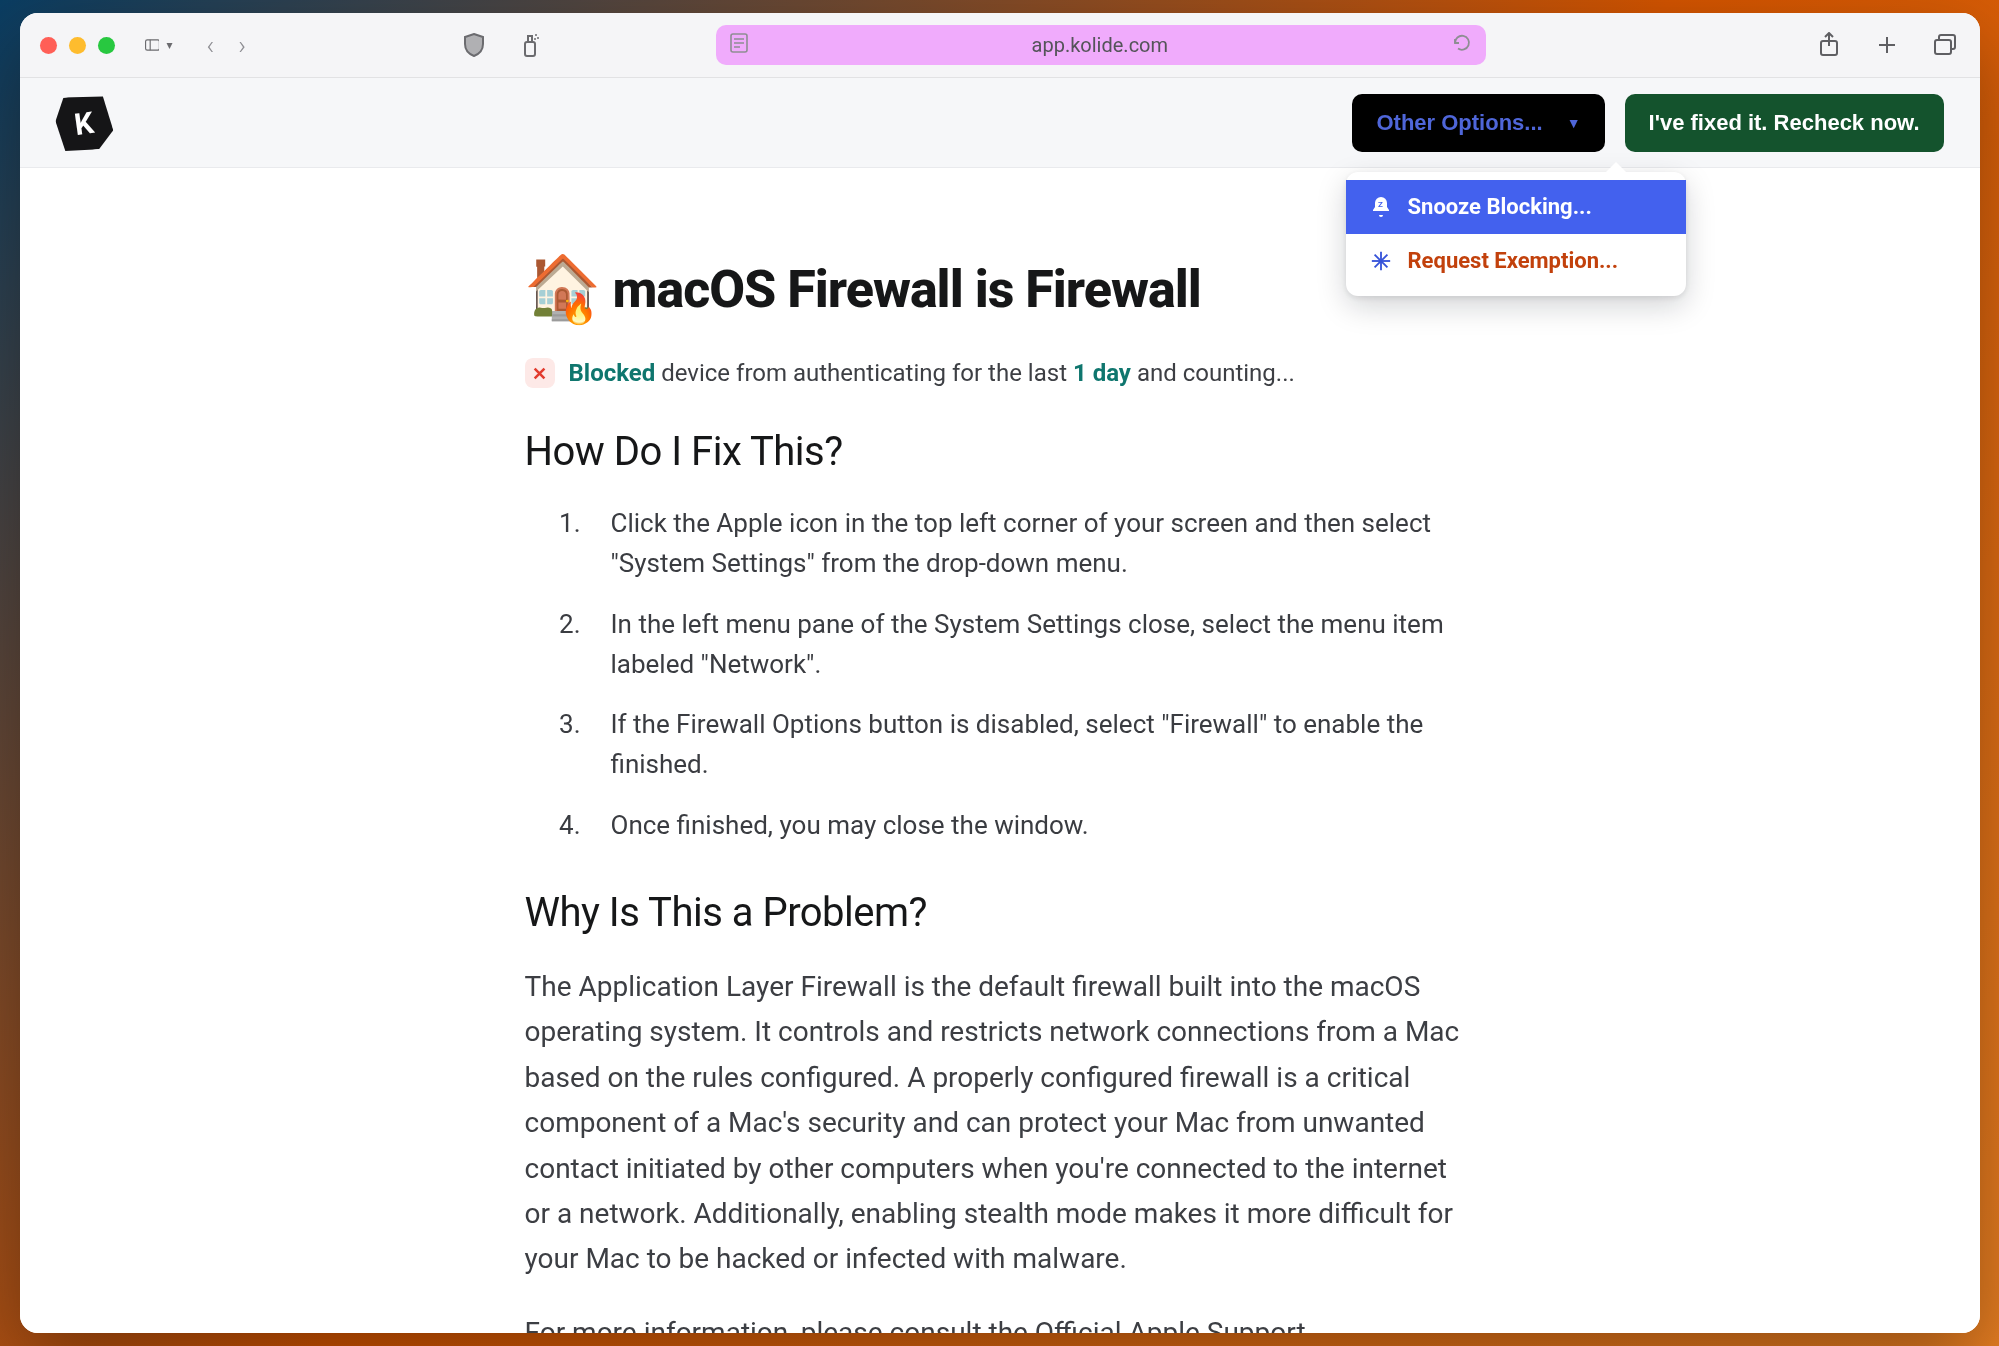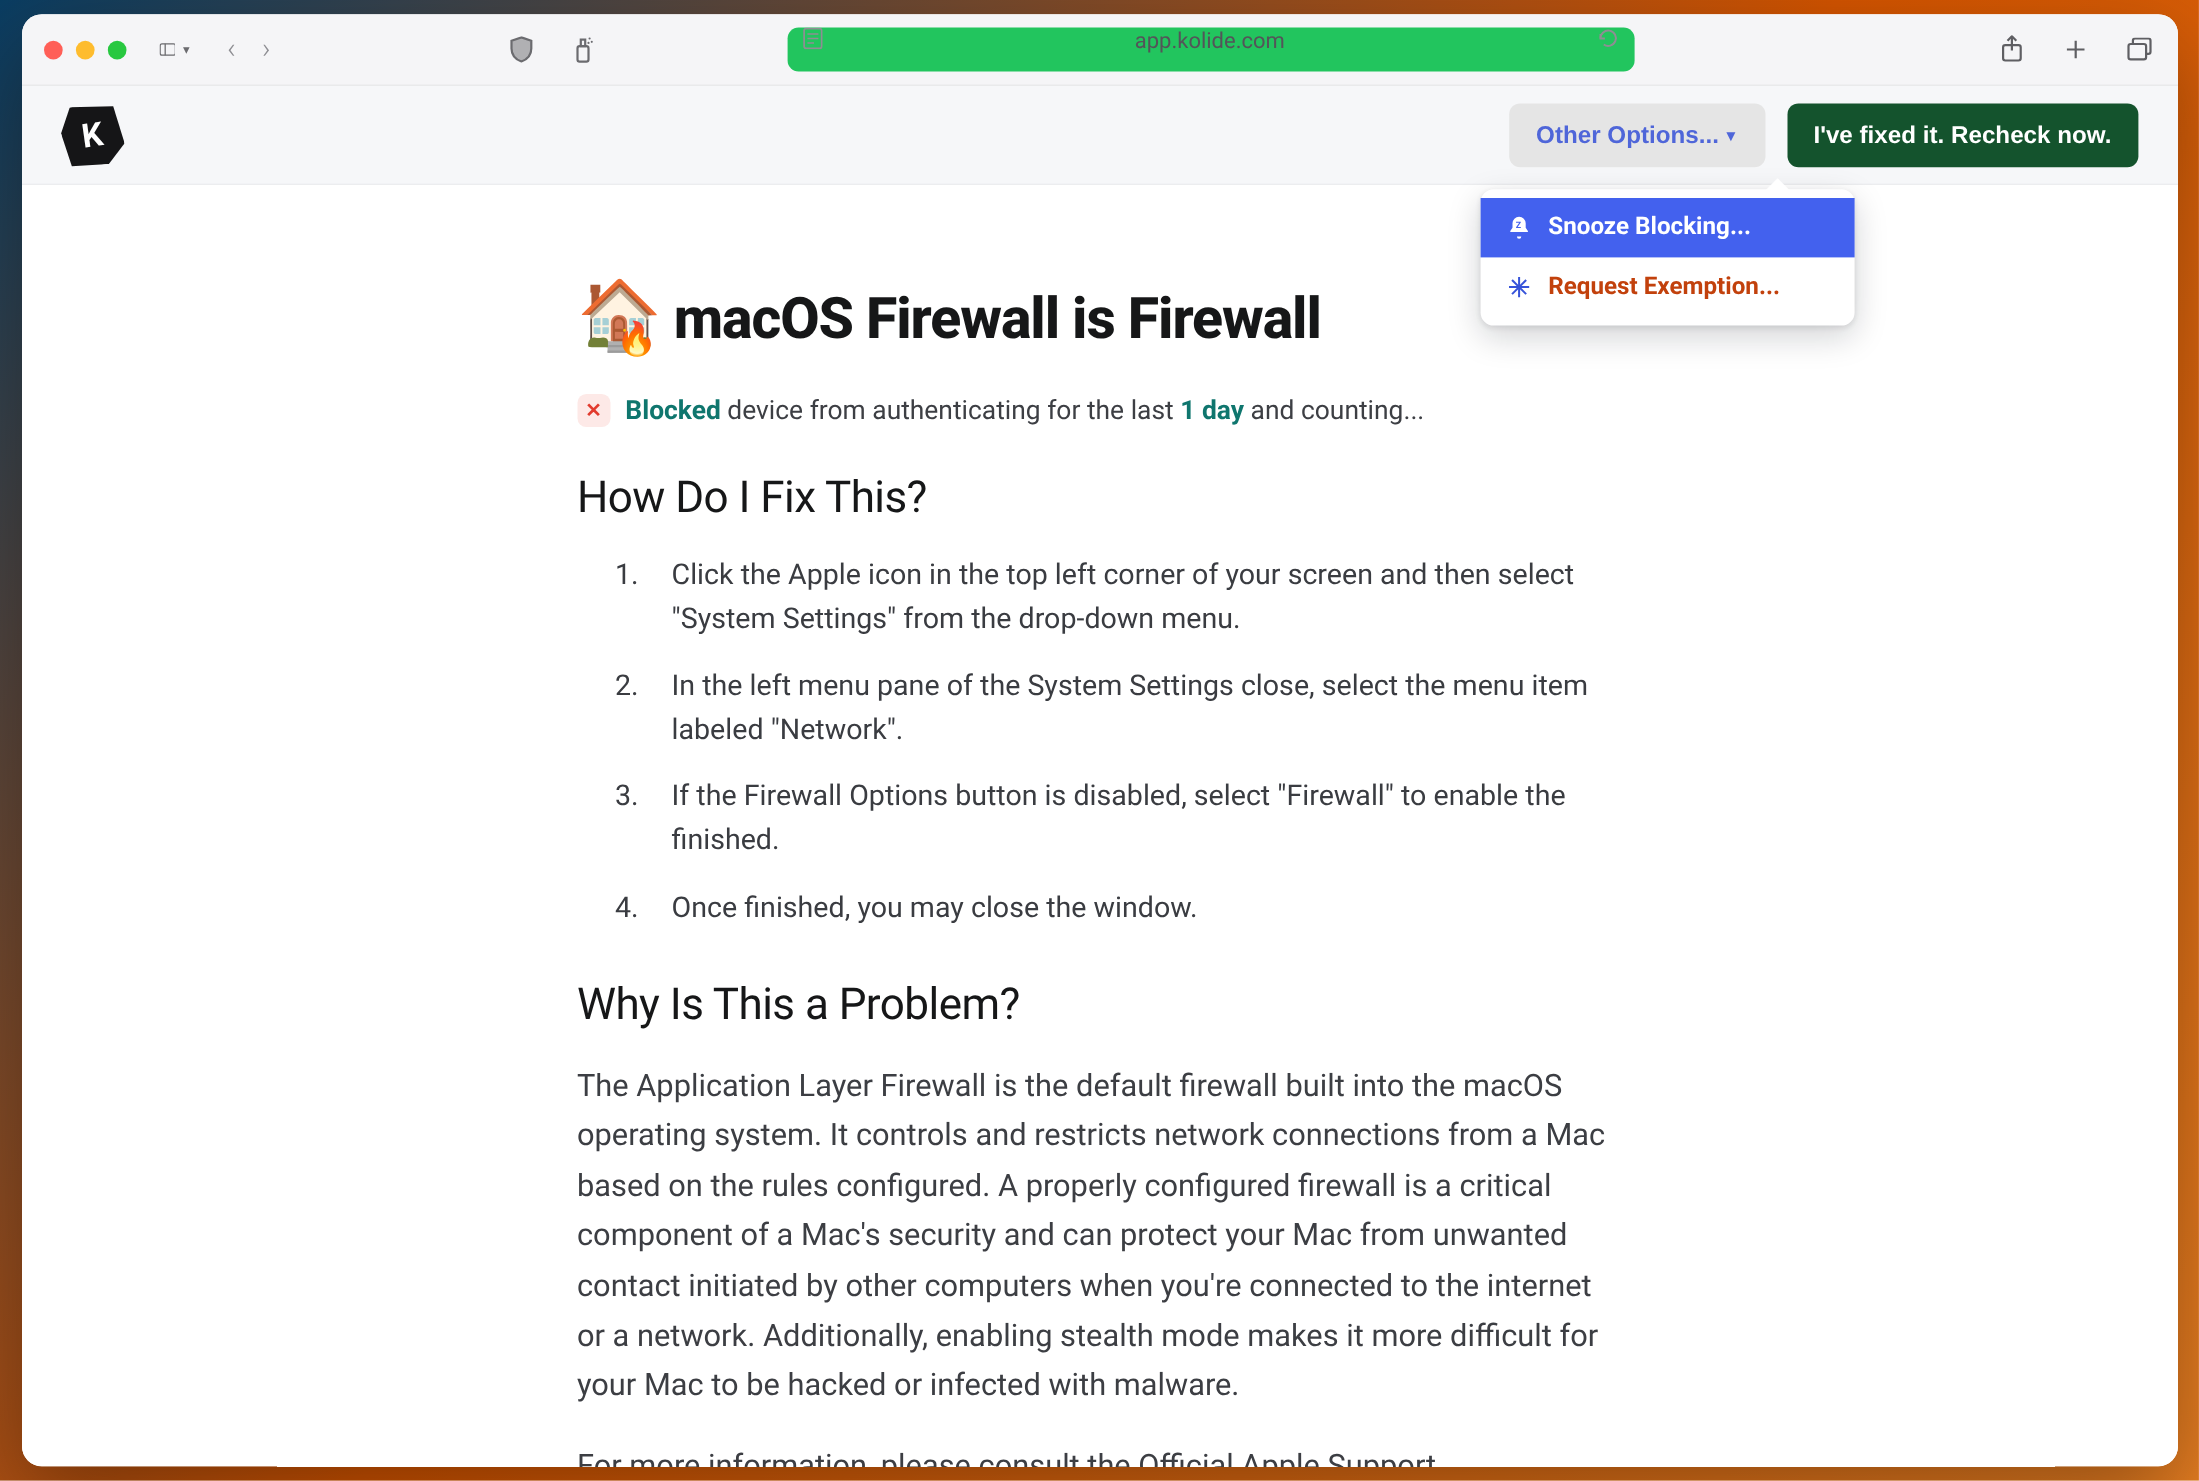--- a/index.html
+++ b/index.html
@@ -48,10 +48,10 @@
       flex: 0 0 770px;
       margin: 0 auto;
       height: 40px;
-      background: #22c55e;
+      background: #f0abfc;
       border-radius: 10px;
       display: flex;
-      align-items: flex-start;
+      align-items: center;
       padding: 0 14px;
       gap: 12px;
     }

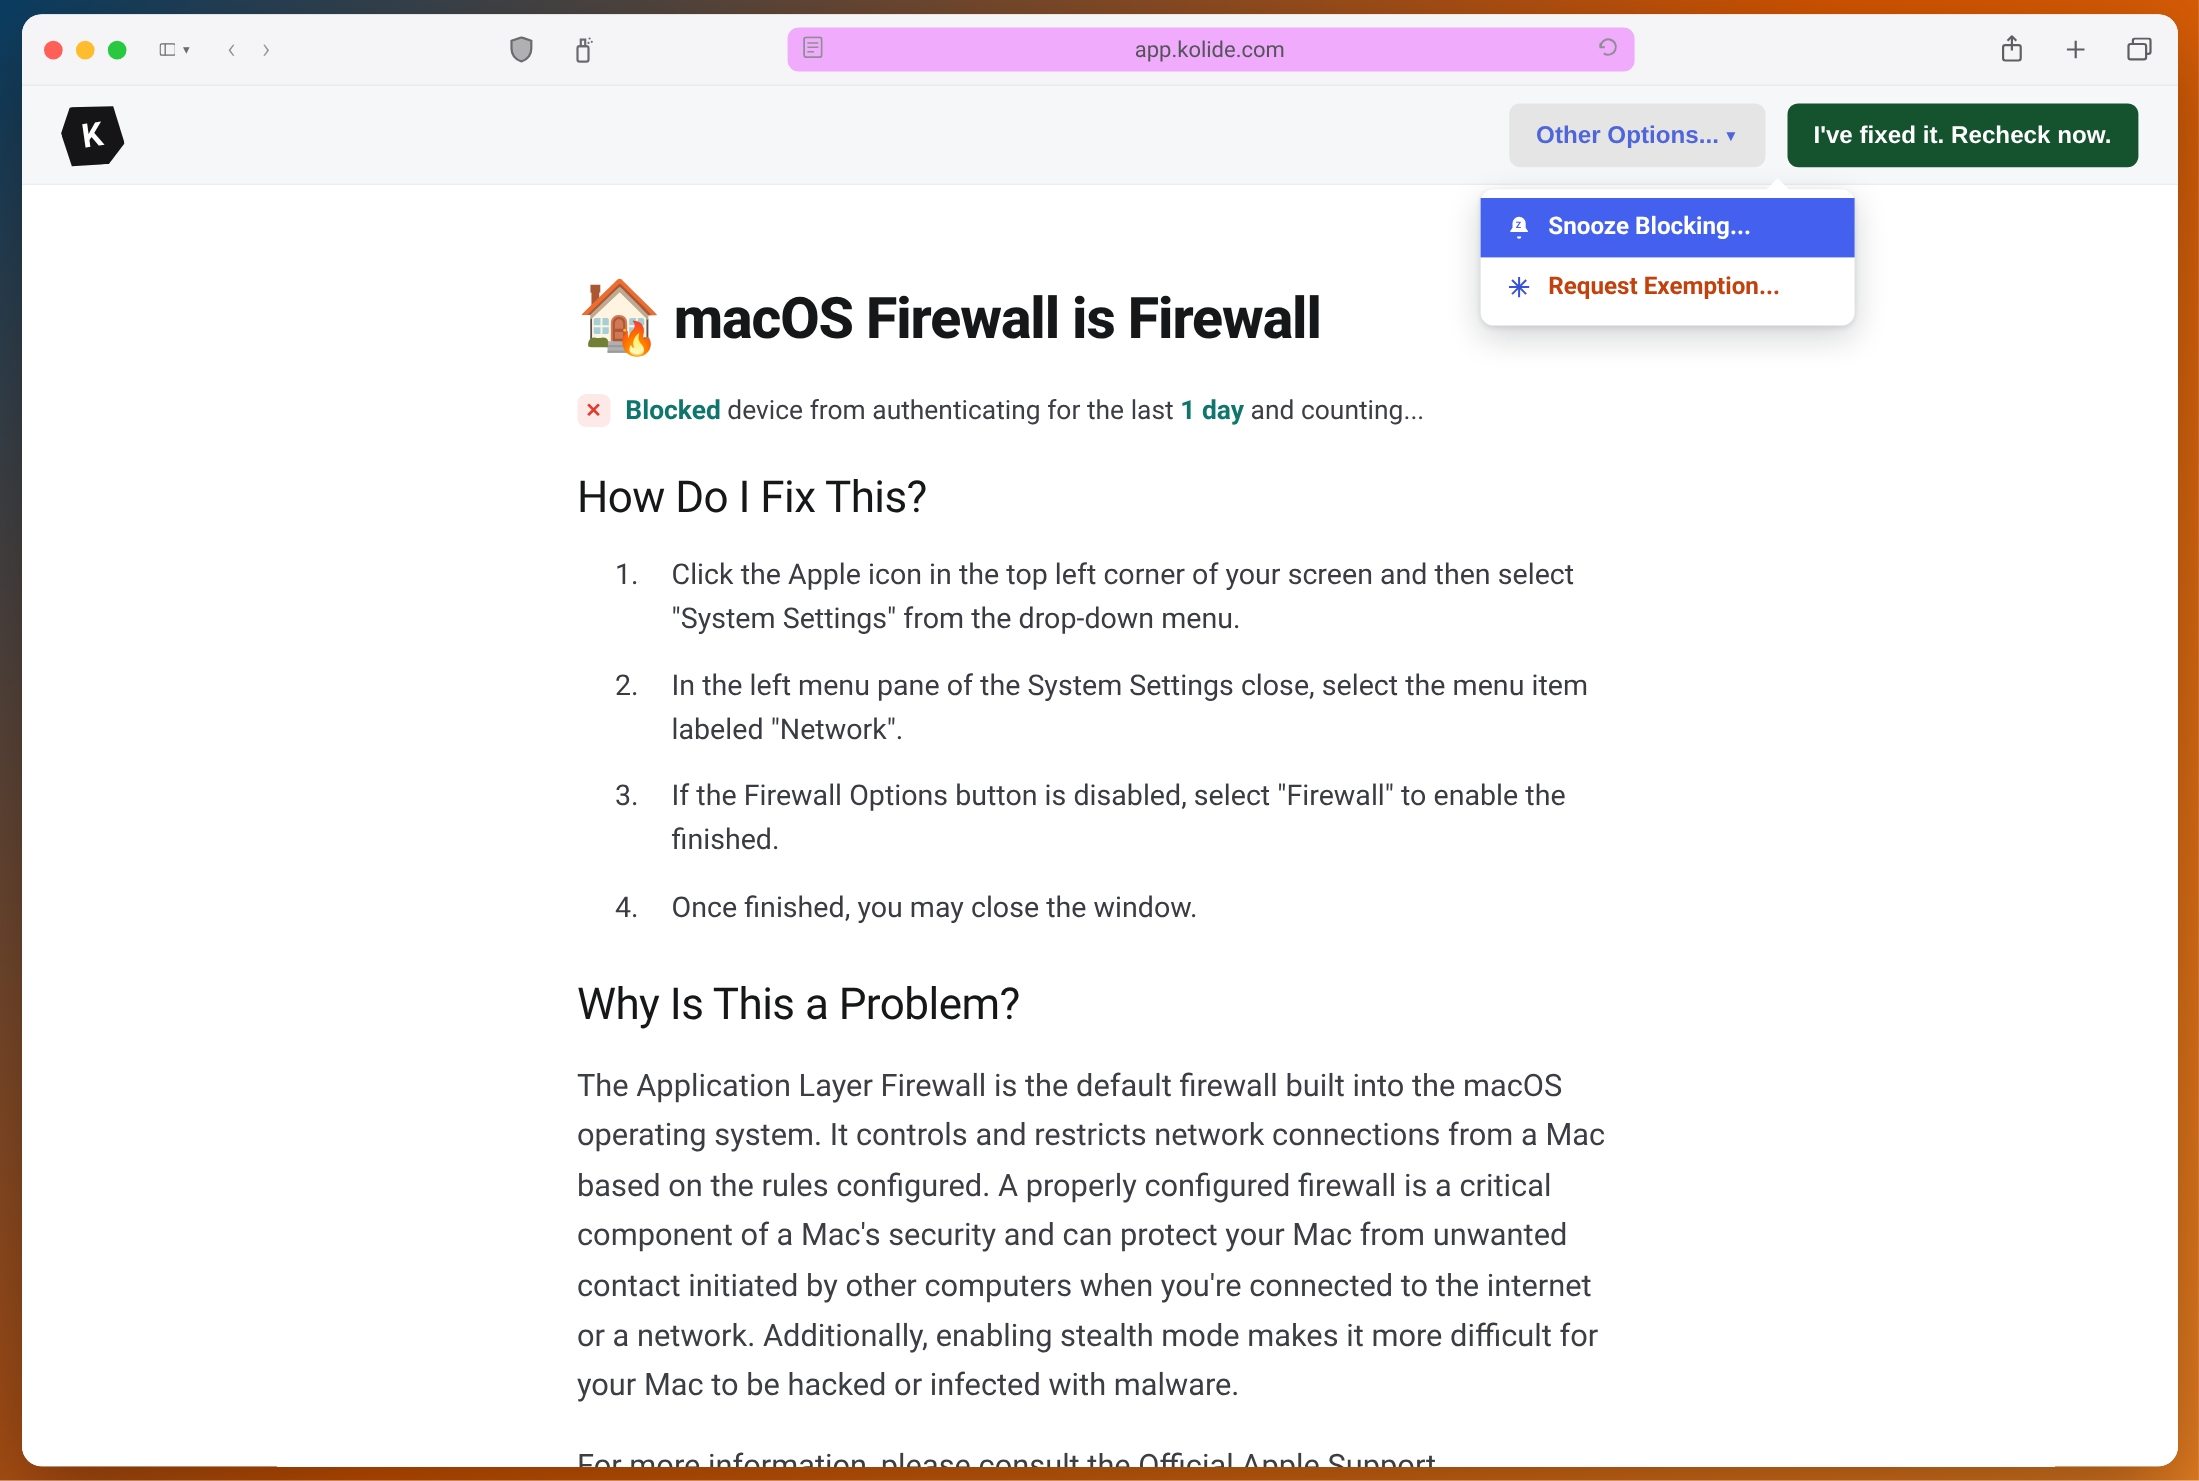--- a/index.html
+++ b/index.html
@@ -83,7 +83,7 @@
       border-radius: 10px; padding: 16px 24px;
     }
     .btn-secondary {
-      background: #e5e5e5; color: #4f66d9; display: flex; align-items: center; gap: 4px;
+      background: #000000; color: #4f66d9; display: flex; align-items: center; gap: 24px;
     }
     .btn-secondary .caret { font-size: 14px; }
     .btn-primary { background: #14532d; color: #fff; }

